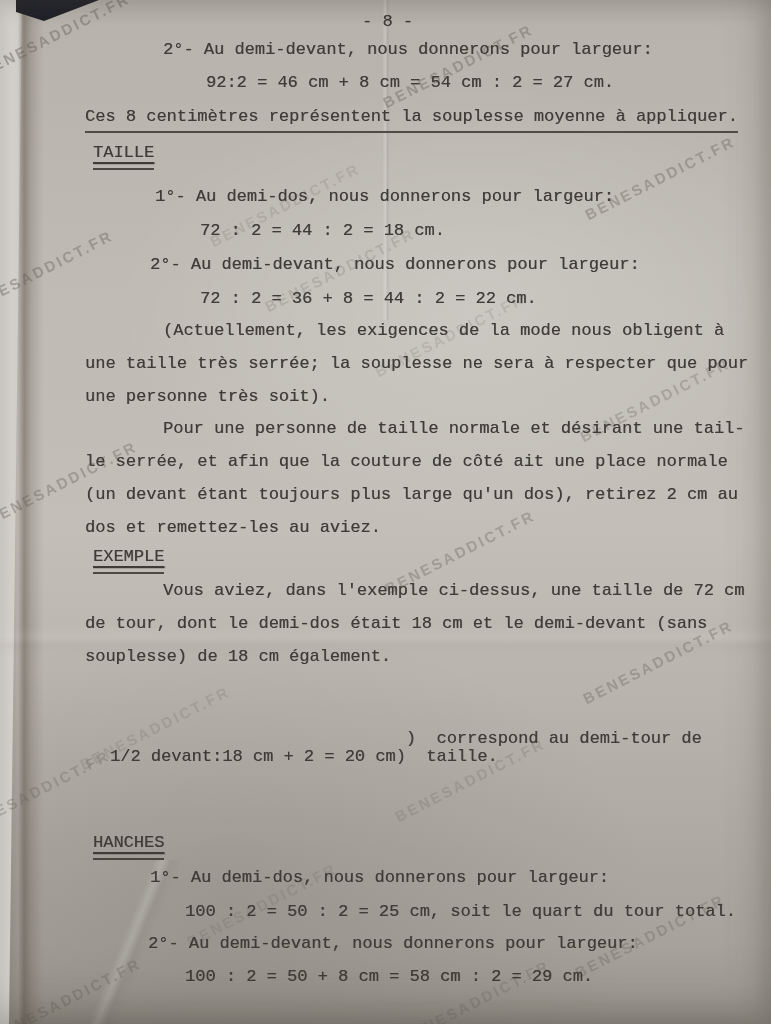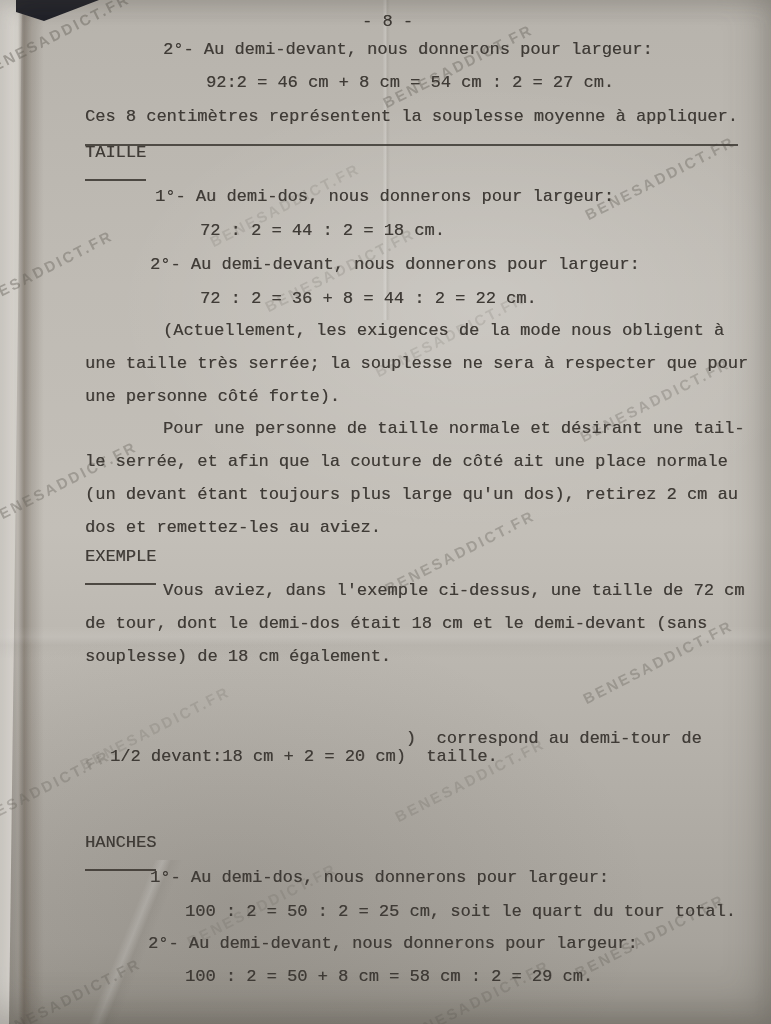--- a/index.html
+++ b/index.html
@@ -50,7 +50,7 @@
     position:absolute;white-space:pre;font-size:17px;line-height:20px;
     color:#3f3b36;text-shadow:.4px .4px .3px rgba(55,50,45,.55);
   }
-  .ul{border-bottom:2px solid rgba(60,56,50,.85);padding-bottom:17px;}
+  .ul{border-bottom:2px solid rgba(60,56,50,.85);padding-bottom:4px;}
   .hd{border-bottom:2px solid rgba(60,56,50,.88);padding-bottom:16px;
       text-decoration-thickness:1.5px;text-underline-offset:5px;}
   .ul2{border-bottom:2px solid rgba(60,56,50,.85);padding-bottom:5px;

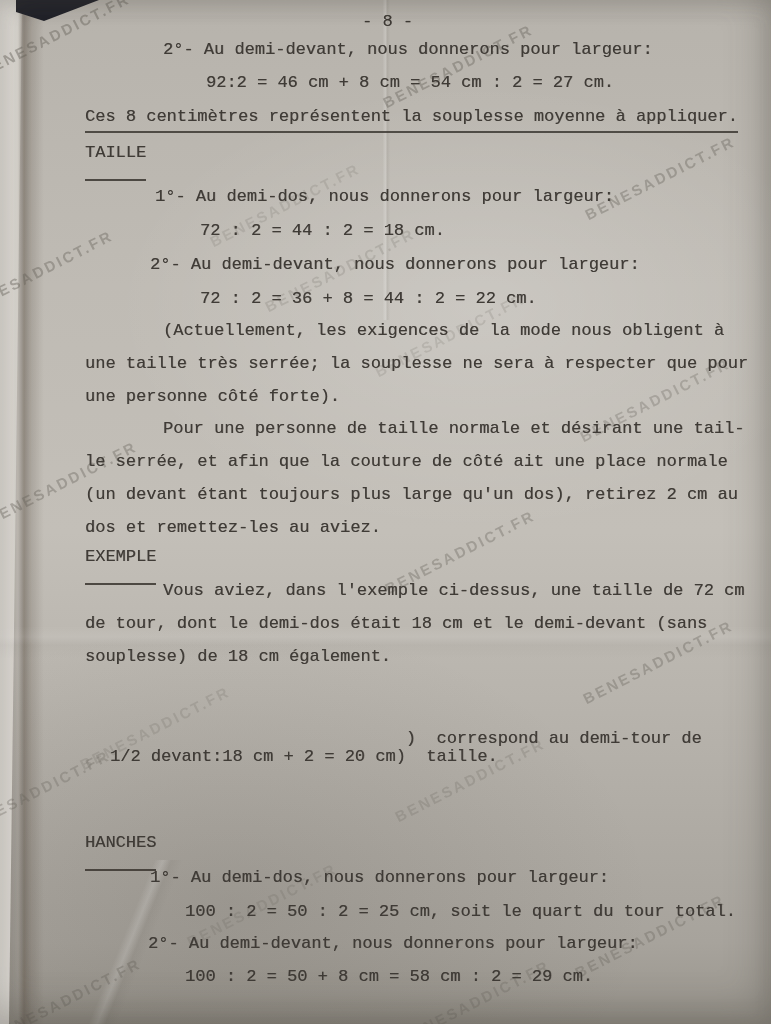--- a/index.html
+++ b/index.html
@@ -51,8 +51,8 @@
     color:#3f3b36;text-shadow:.4px .4px .3px rgba(55,50,45,.55);
   }
   .ul{border-bottom:2px solid rgba(60,56,50,.85);padding-bottom:4px;}
-  .hd{border-bottom:2px solid rgba(60,56,50,.88);padding-bottom:16px;
-      text-decoration-thickness:1.5px;text-underline-offset:5px;}
+  .hd{border-bottom:2px solid rgba(60,56,50,.88);padding-bottom:5px;
+      text-decoration:underline;text-decoration-thickness:1.5px;text-underline-offset:5px;margin-left:8px;}
   .ul2{border-bottom:2px solid rgba(60,56,50,.85);padding-bottom:5px;
       text-decoration:underline;text-decoration-thickness:1.5px;text-underline-offset:4px;}
 </style>

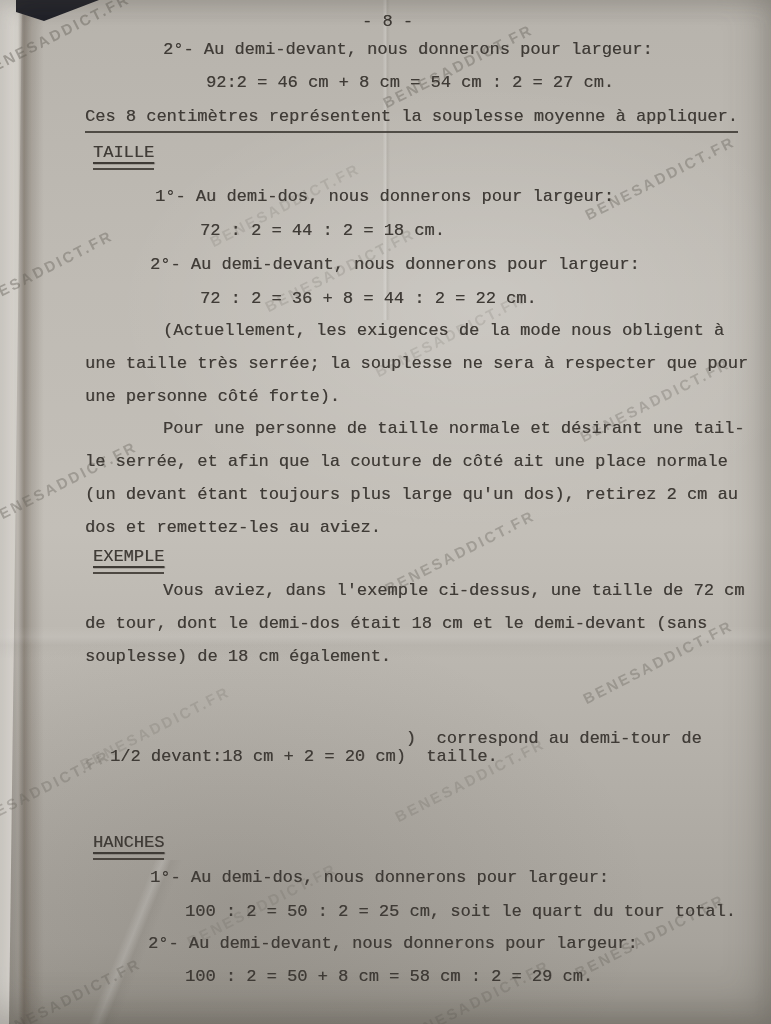--- a/index.html
+++ b/index.html
@@ -101,7 +101,7 @@
 
   <div class="ln" style="top:321px;left:163px">(Actuellement, les exigences de la mode nous obligent à</div>
   <div class="ln" style="top:354px;left:85px">une taille très serrée; la souplesse ne sera à respecter que pour</div>
-  <div class="ln" style="top:387px;left:85px">une personne côté forte).</div>
+  <div class="ln" style="top:387px;left:85px">une personne très soit).</div>
 
   <div class="ln" style="top:419px;left:163px">Pour une personne de taille normale et désirant une tail-</div>
   <div class="ln" style="top:452px;left:85px">le serrée, et afin que la couture de côté ait une place normale</div>

